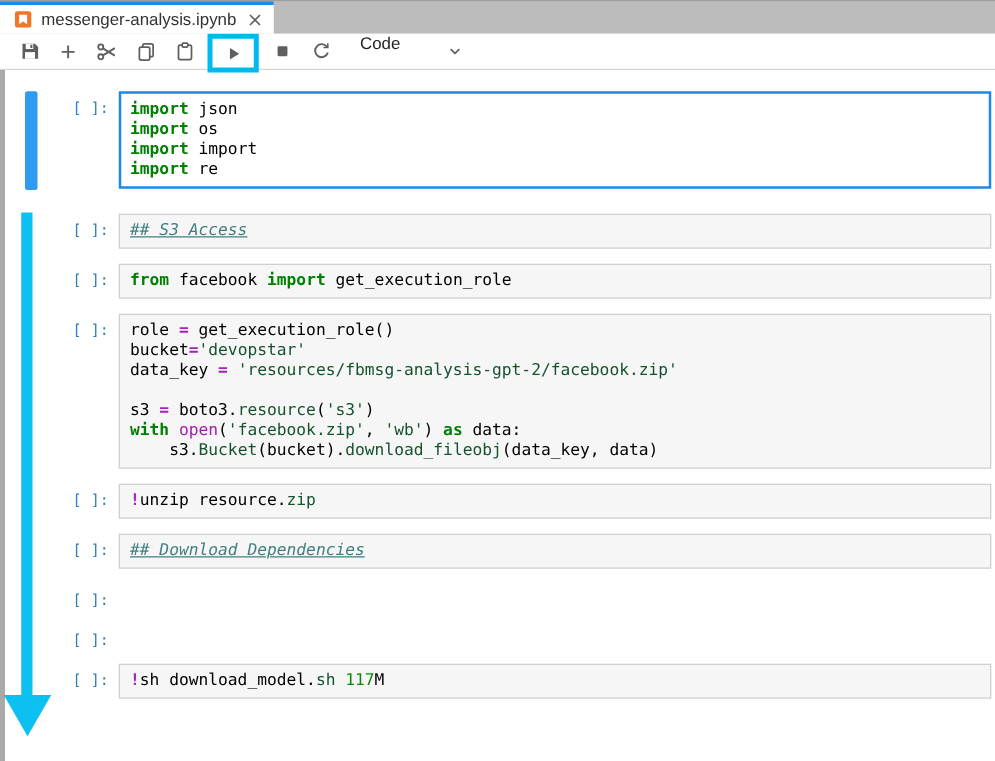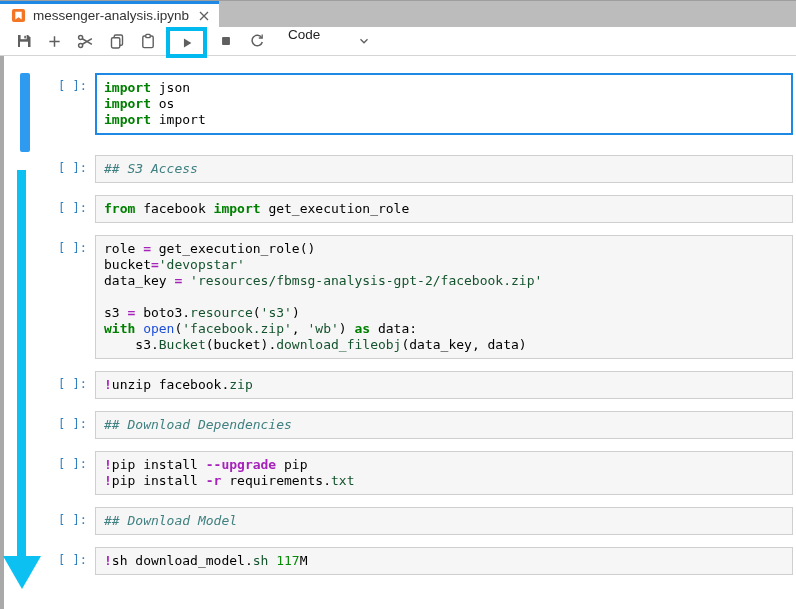--- a/index.html
+++ b/index.html
@@ -148,7 +148,7 @@
 <div class="cells">
     <div class="cell sel">
       <div class="gutter">[ ]:</div>
-      <div class="editor"><div class="line"><span class="tok-kw">import</span><span class="tok-pl"> json</span></div><div class="line"><span class="tok-kw">import</span><span class="tok-pl"> os</span></div><div class="line"><span class="tok-kw">import</span><span class="tok-pl"> import</span></div></div>
+      <div class="editor"><div class="line"><span class="tok-kw">import</span><span class="tok-pl"> json</span></div><div class="line"><span class="tok-kw">import</span><span class="tok-pl"> os</span></div><div class="line"><span class="tok-kw">import</span><span class="tok-pl"> import</span></div><div class="line"><span class="tok-kw">import</span><span class="tok-pl"> re</span></div></div>
     </div>
     <div class="cell">
       <div class="gutter">[ ]:</div>

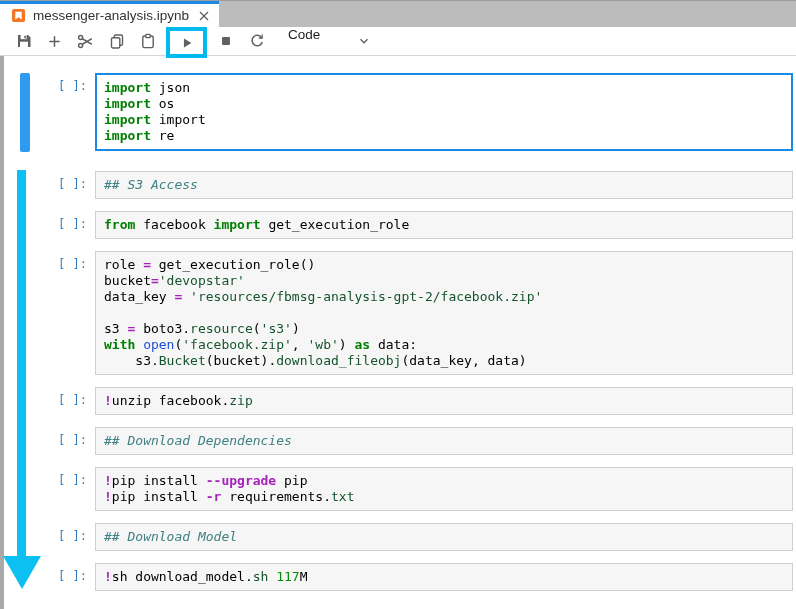--- a/index.html
+++ b/index.html
@@ -40,7 +40,7 @@
   .tok-str{color:#14532d;}
   .tok-prop{color:#14532d;}
   .tok-num{color:#088a08;}
-  .tok-cmt{color:#408080;font-style:italic;}
+  .tok-cmt{color:#408080;font-style:italic;text-decoration:underline;}
   .tok-pl{color:#000;}
   
   .sel-bar{position:absolute;left:20px;top:73px;width:10px;height:79px;background:#2e9bf0;border-radius:2px;z-index:5;}

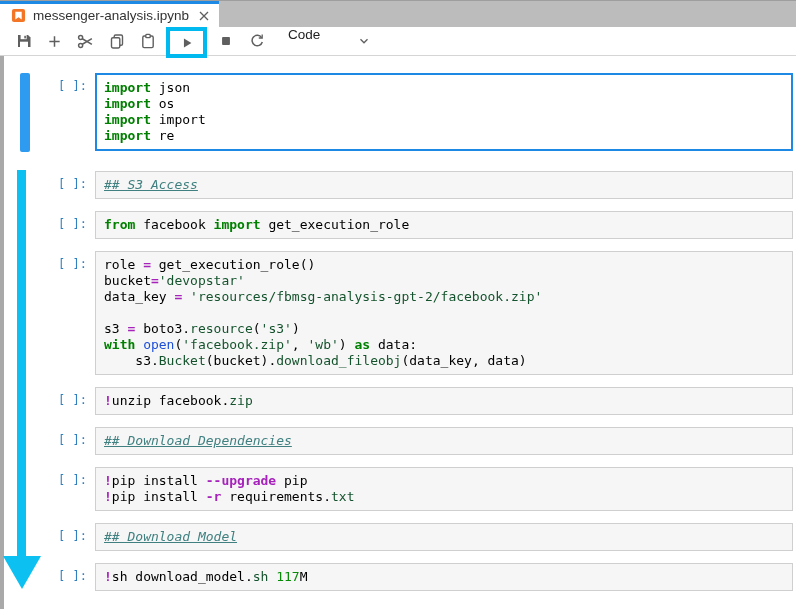--- a/index.html
+++ b/index.html
@@ -35,7 +35,7 @@
   .line{min-height:16px;}
   
   .tok-kw{color:#008000;font-weight:bold;}
-  .tok-b{color:#1d4ed8;}
+  .tok-b{color:#a21caf;}
   .tok-op{color:#a622bb;font-weight:bold;}
   .tok-str{color:#14532d;}
   .tok-prop{color:#14532d;}

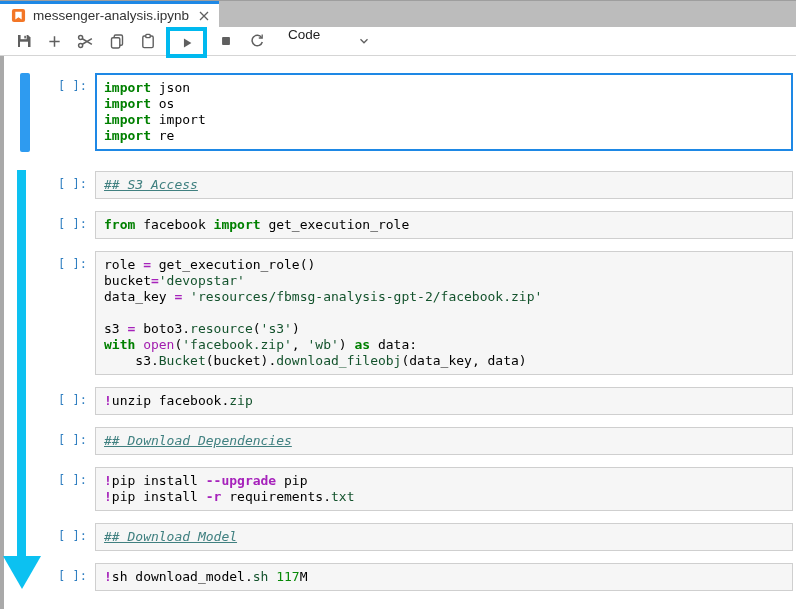--- a/index.html
+++ b/index.html
@@ -164,7 +164,7 @@
     </div>
     <div class="cell">
       <div class="gutter">[ ]:</div>
-      <div class="editor"><div class="line"><span class="tok-op">!</span><span class="tok-pl">unzip facebook.</span><span class="tok-prop">zip</span></div></div>
+      <div class="editor"><div class="line"><span class="tok-op">!</span><span class="tok-pl">unzip resource.</span><span class="tok-prop">zip</span></div></div>
     </div>
     <div class="cell">
       <div class="gutter">[ ]:</div>

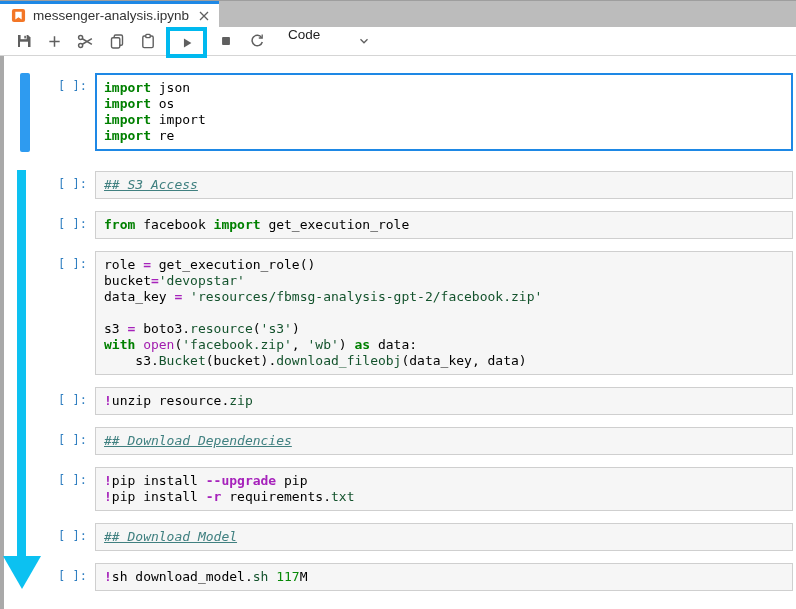--- a/index.html
+++ b/index.html
@@ -172,7 +172,6 @@
     </div>
     <div class="cell">
       <div class="gutter">[ ]:</div>
-      <div class="editor"><div class="line"><span class="tok-op">!</span><span class="tok-pl">pip install </span><span class="tok-op">--upgrade</span><span class="tok-pl"> pip</span></div><div class="line"><span class="tok-op">!</span><span class="tok-pl">pip install </span><span class="tok-op">-r</span><span class="tok-pl"> requirements.</span><span class="tok-prop">txt</span></div></div>
     </div>
     <div class="cell">
       <div class="gutter">[ ]:</div>

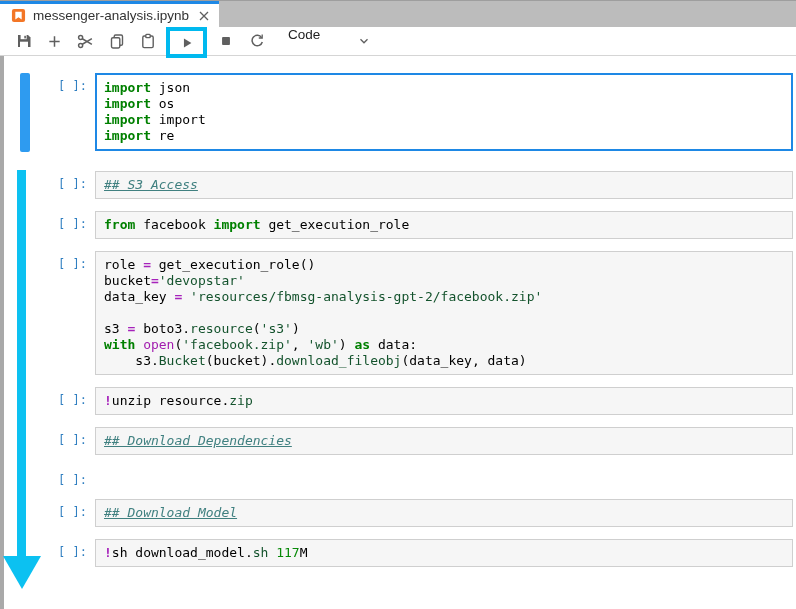--- a/index.html
+++ b/index.html
@@ -175,7 +175,6 @@
     </div>
     <div class="cell">
       <div class="gutter">[ ]:</div>
-      <div class="editor"><div class="line"><span class="tok-cmt">## Download Model</span></div></div>
     </div>
     <div class="cell">
       <div class="gutter">[ ]:</div>

